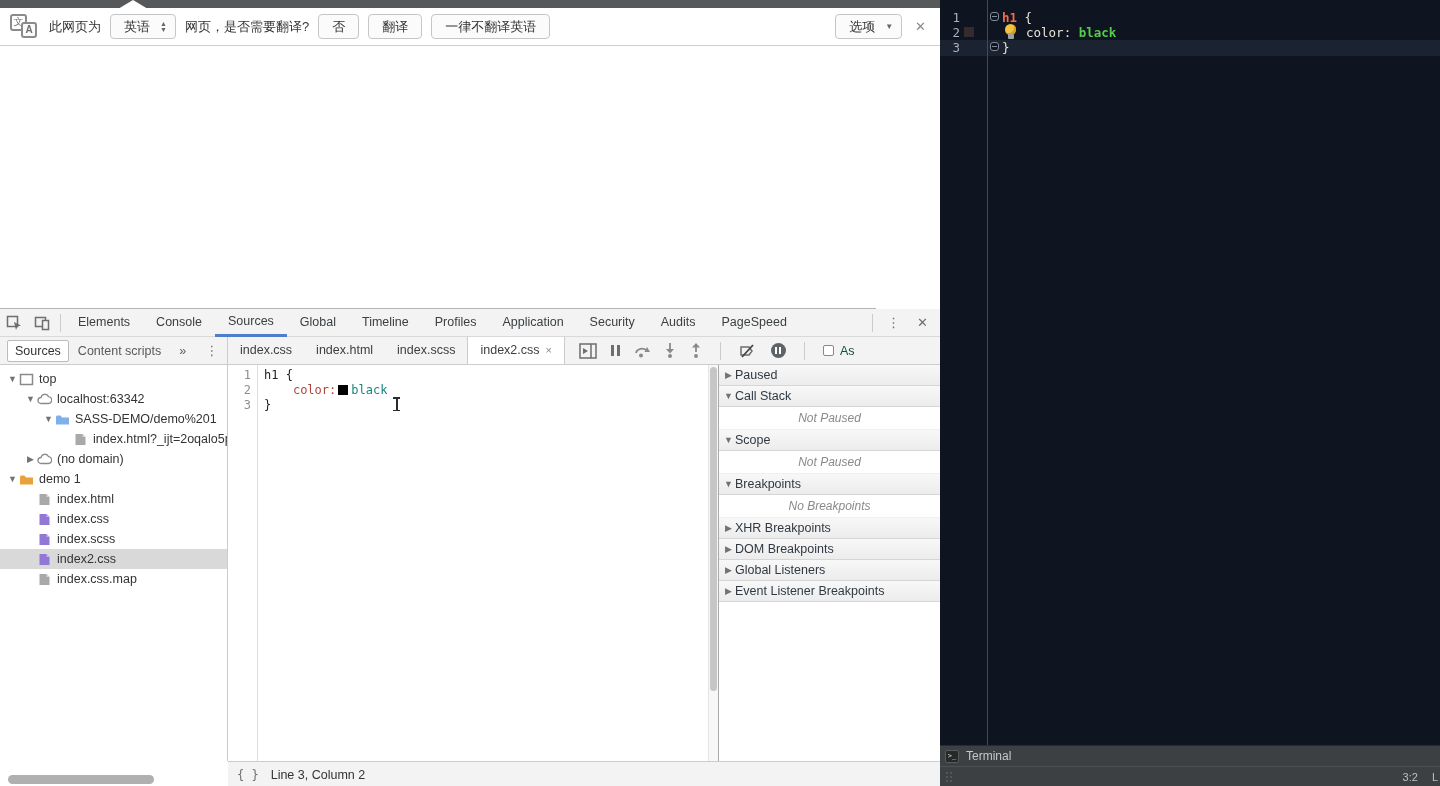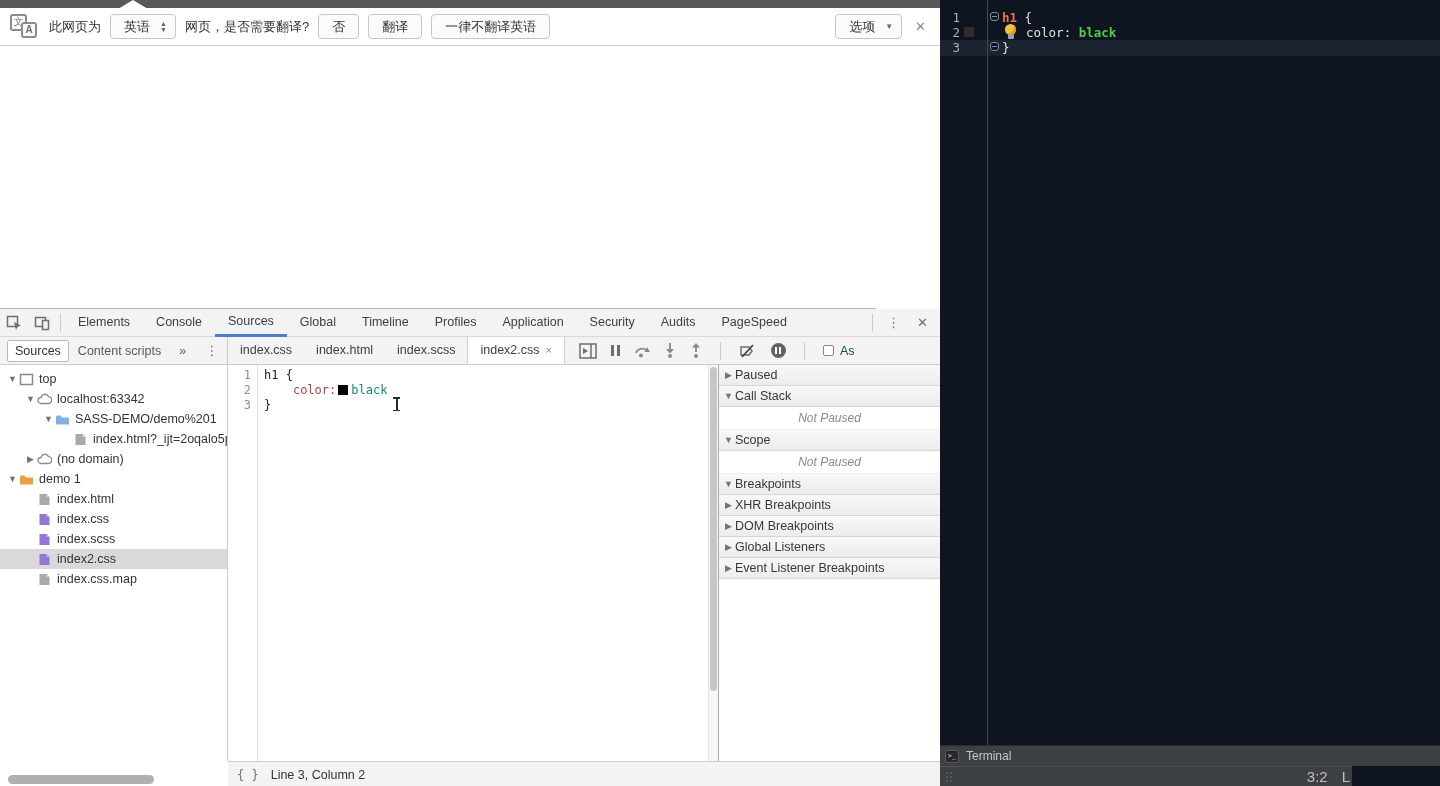--- a/index.html
+++ b/index.html
@@ -373,6 +373,7 @@
             <span class="tw">▼</span>
             <span>Breakpoints</span>
           </div>
+          <div class="scontent">No Breakpoints</div>
           <div class="shead">
             <span class="tw">▶</span>
             <span>XHR Breakpoints</span>

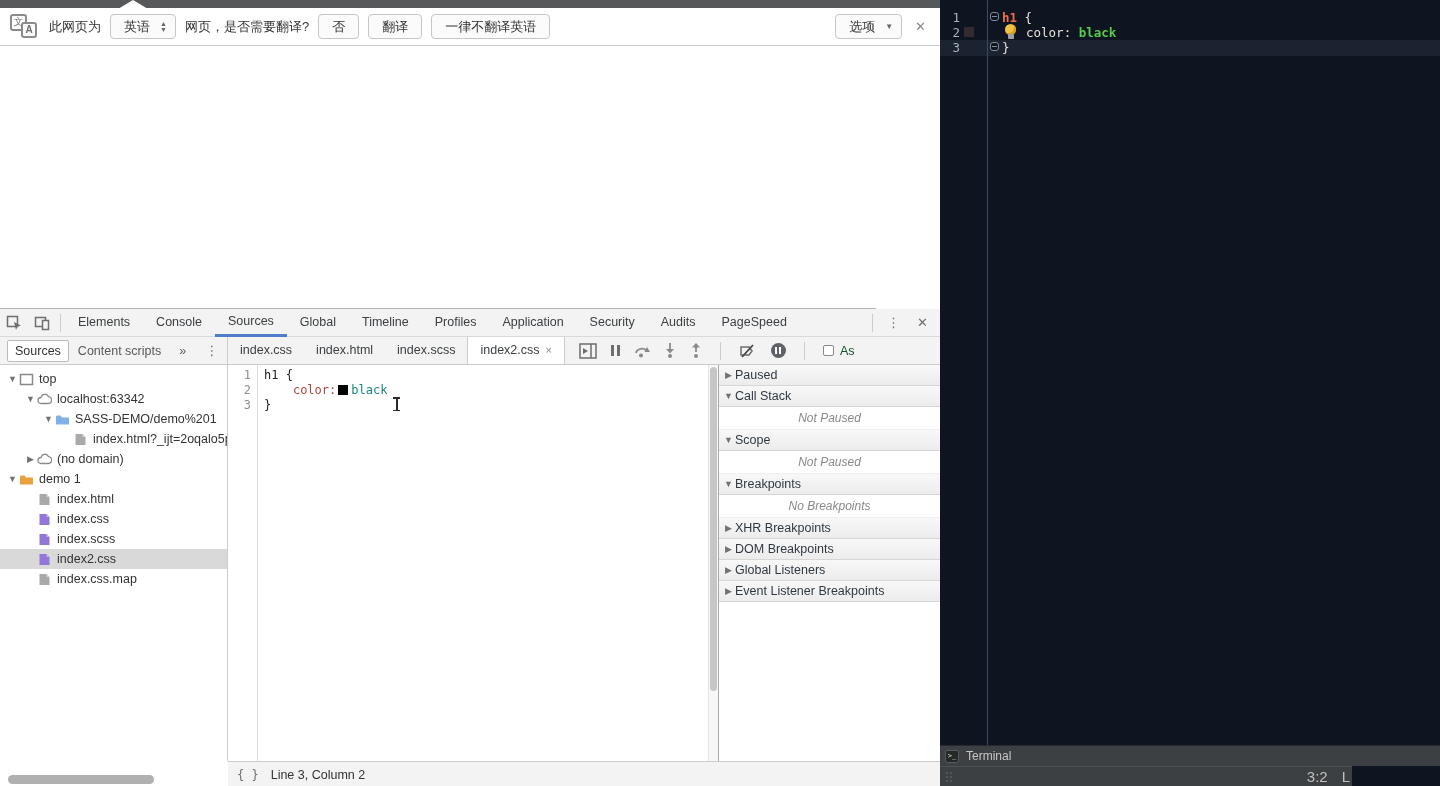--- a/index.html
+++ b/index.html
@@ -120,8 +120,8 @@
   .term-ic { width:14px; height:13px; background:#26282a; border:1px solid #565a5c; border-radius:2px;
              color:#cde6c0; font-size:7px; line-height:11px; text-align:center; font-family:"DejaVu Sans Mono", monospace; }
   .term-lb { color:#c7c7c7; font-size:12px; margin-left:7px; }
-  .ide-status { position:absolute; left:0; top:766px; width:412px; height:20px; background:#3d4042;
-                border-top:1px solid #4e5052; display:flex; align-items:center; color:#bfbfbf; font-size:15px; }
+  .ide-status { position:absolute; left:0; top:766px; width:500px; height:20px; background:#3d4042;
+                border-top:1px solid #4e5052; display:flex; align-items:center; color:#bfbfbf; font-size:11px; }
   .grip { margin-left:6px; display:inline-flex; gap:2px; }
   .grip span { display:inline-flex; flex-direction:column; gap:2px; }
   .grip b { width:2px; height:2px; background:#5d5f61; border-radius:50%; }

